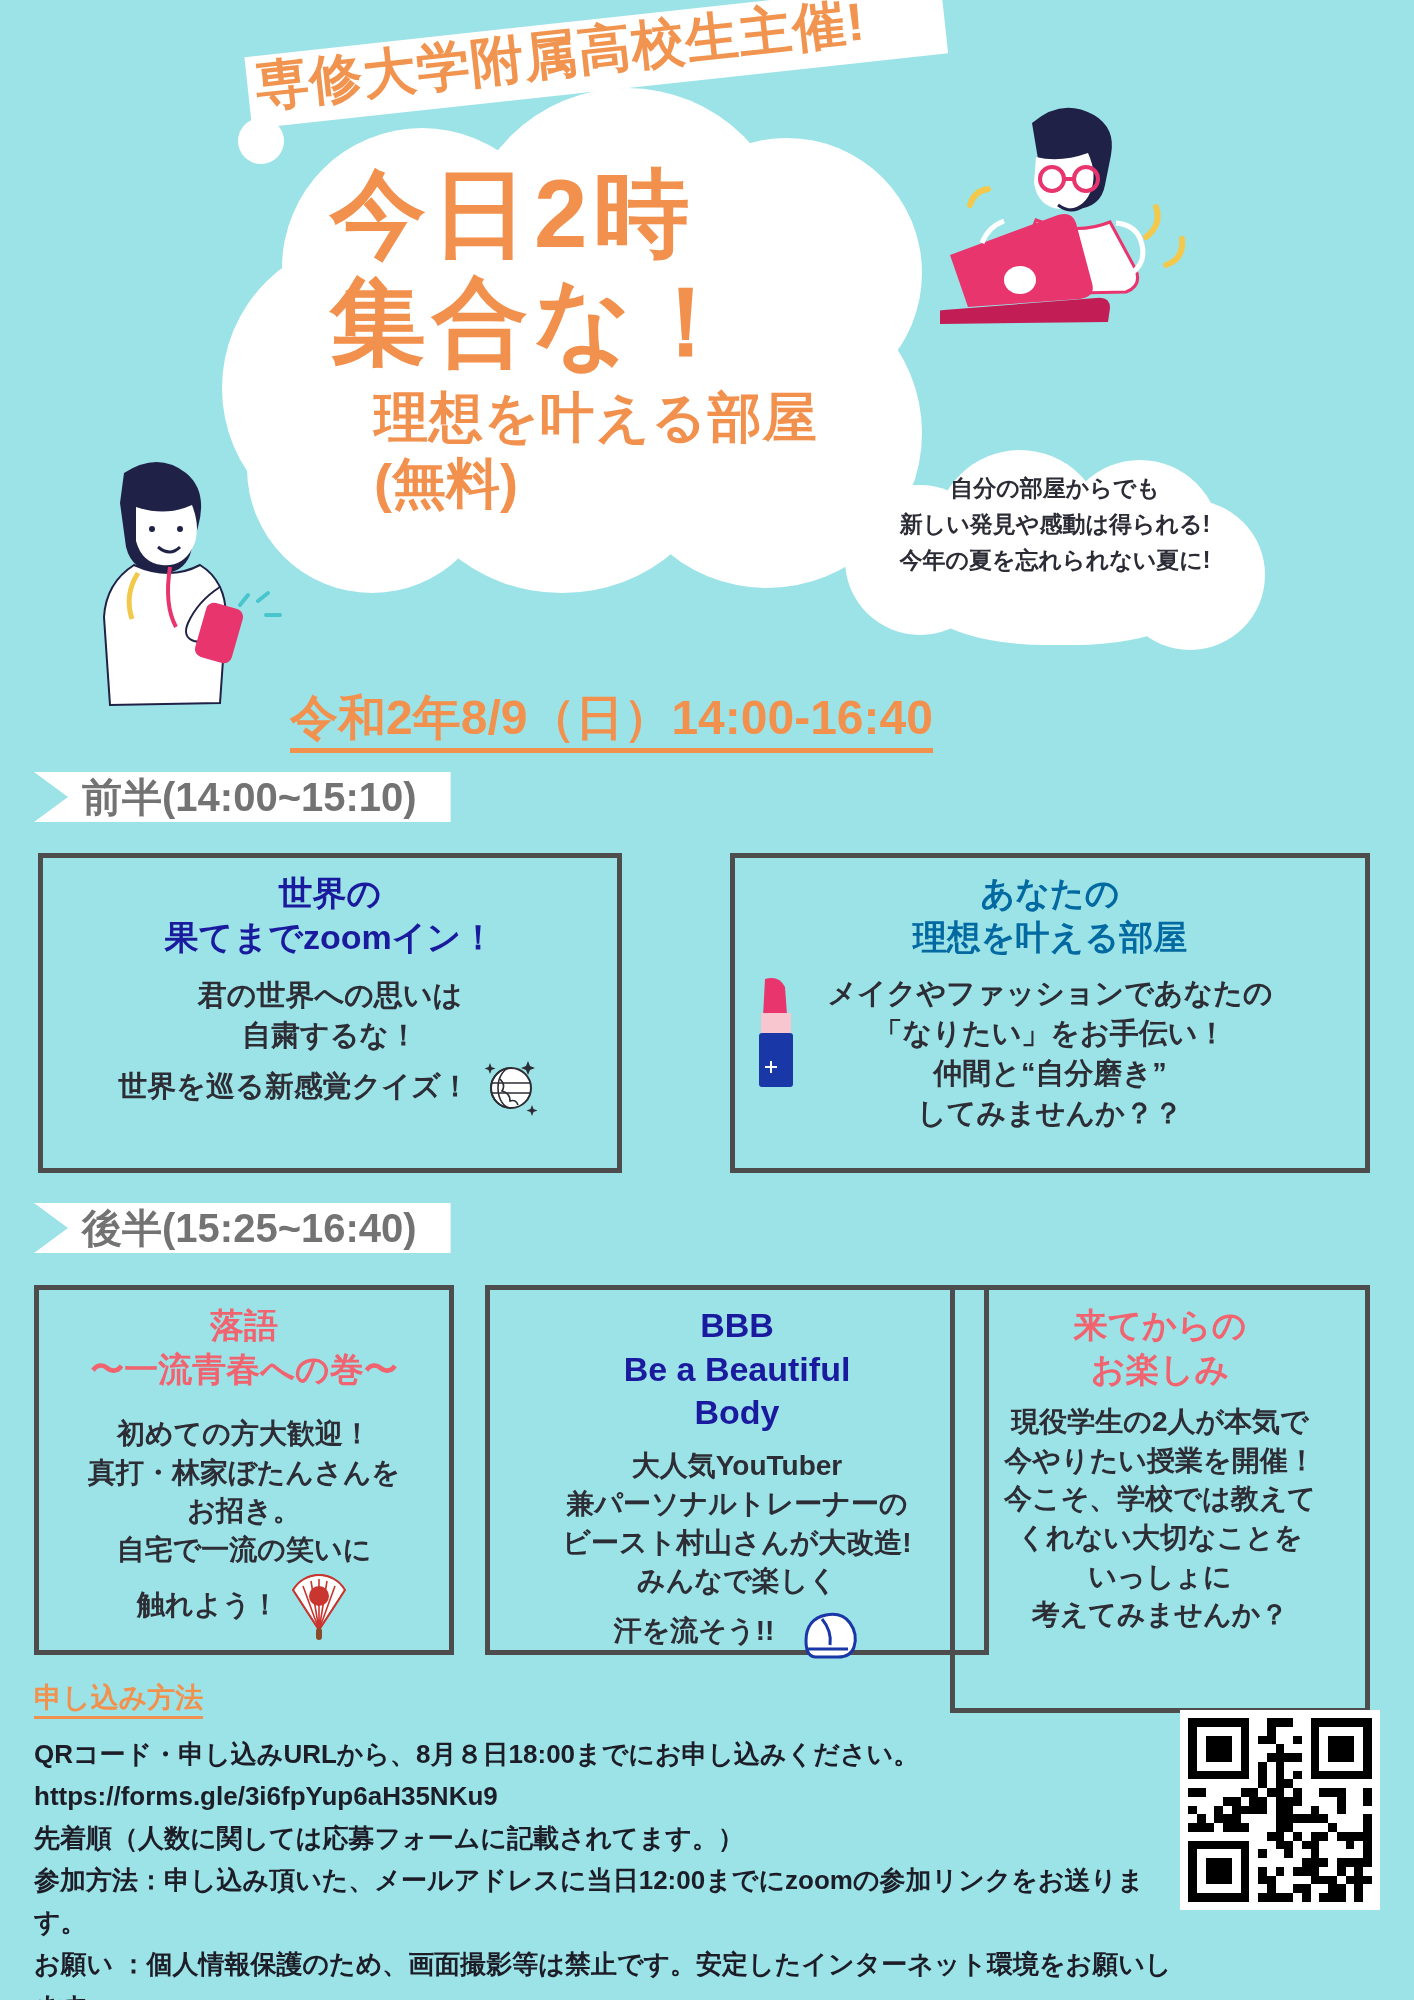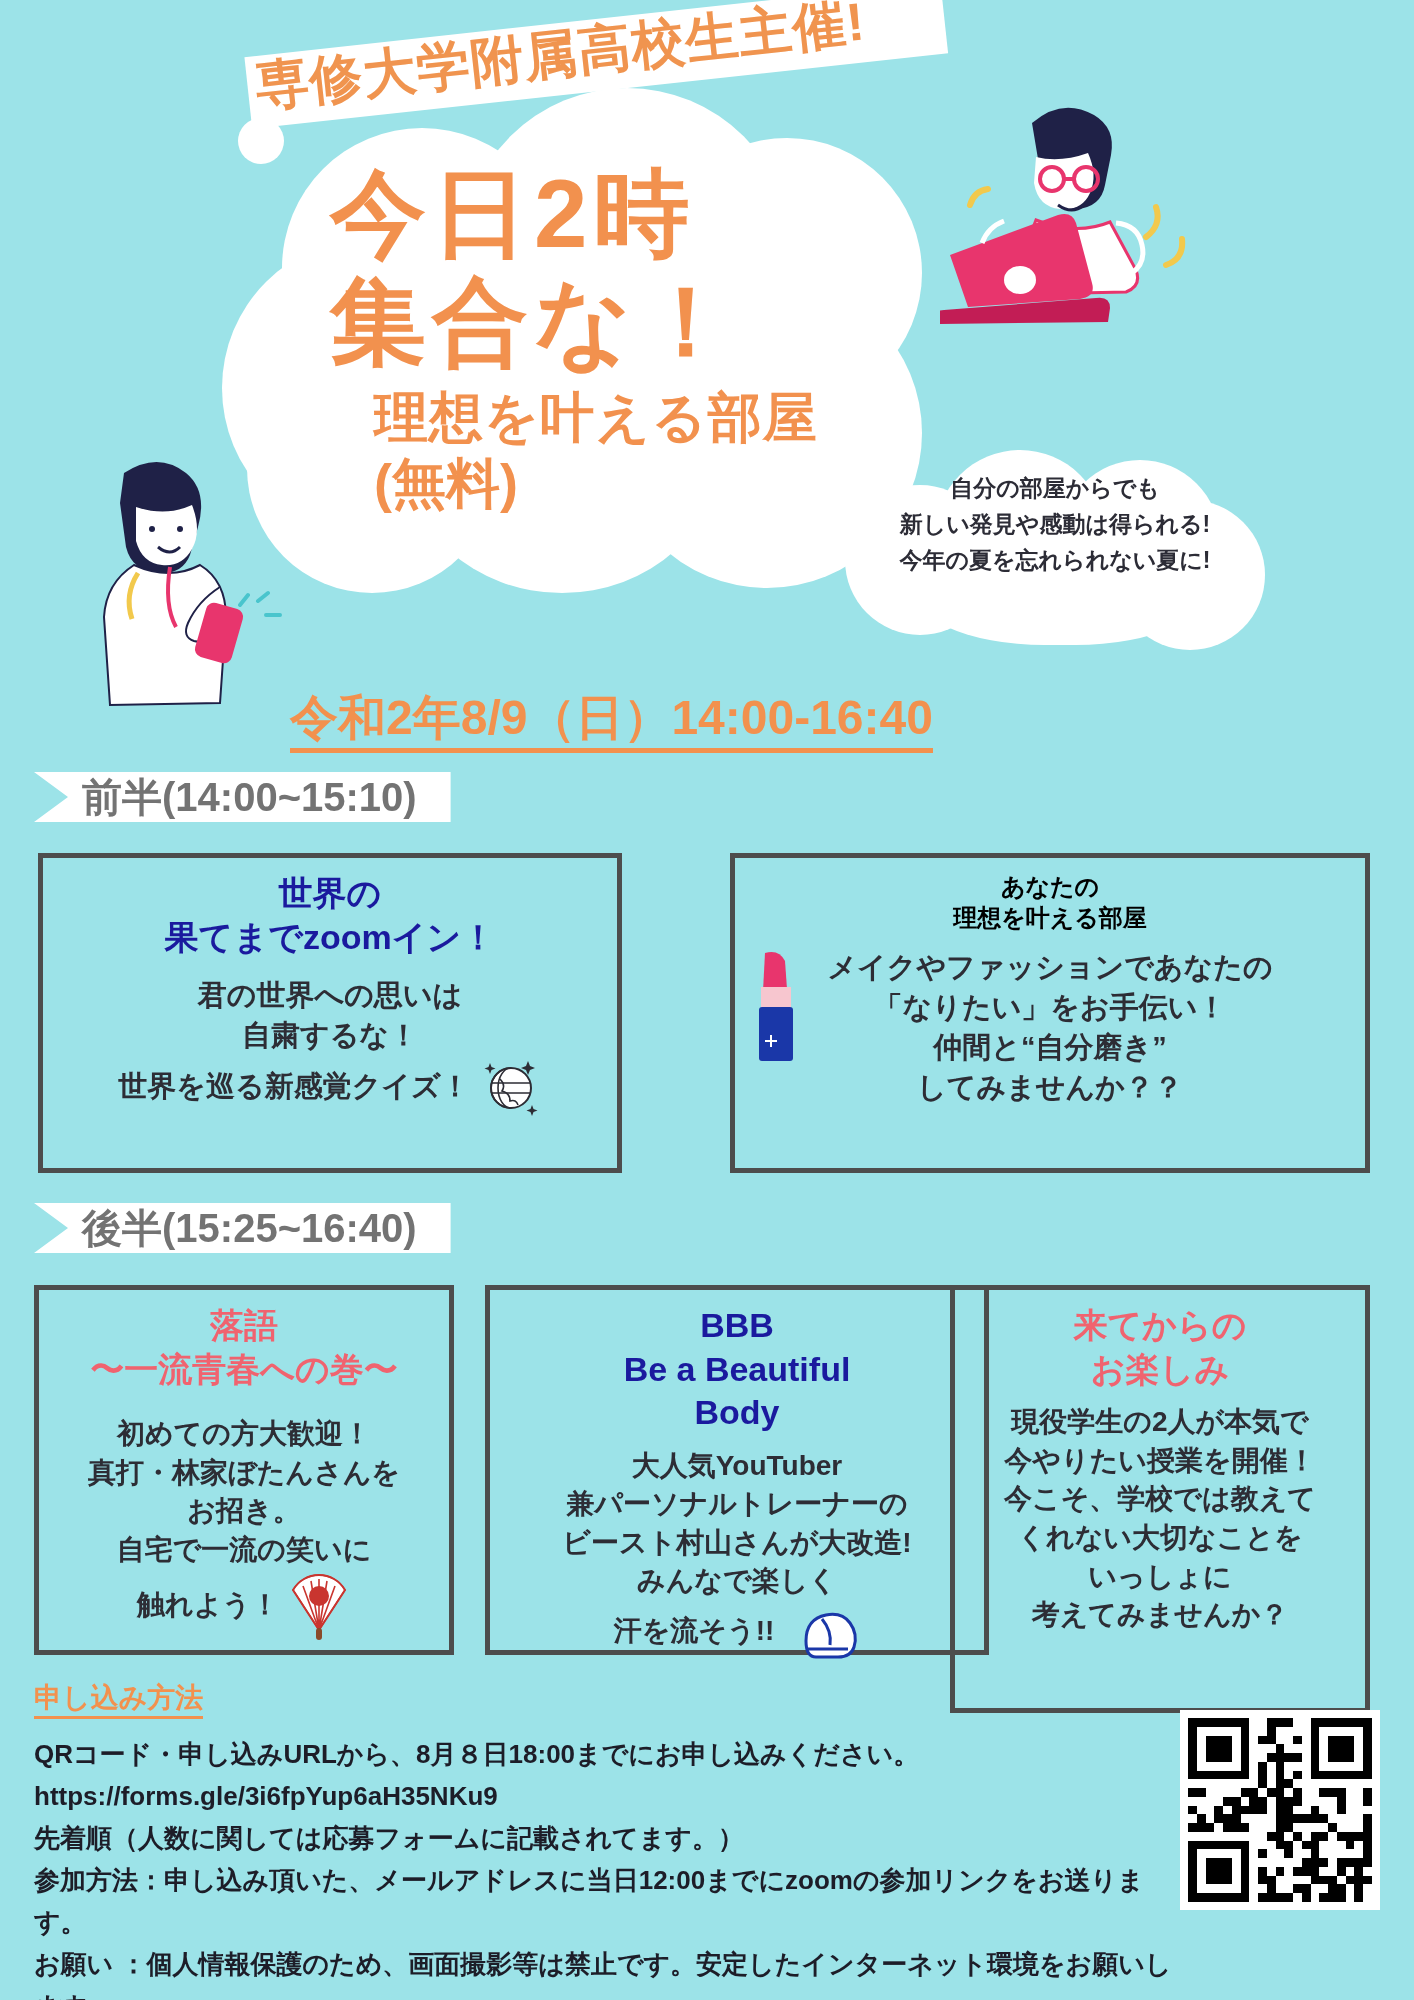--- a/index.html
+++ b/index.html
@@ -101,7 +101,7 @@
   #box-world .bbody{font-size:29px;margin-top:16px;}
 
   #box-room{left:730px;top:853px;width:640px;height:320px;}
-  #box-room .btitle{color:#000000;font-size:24px;}
+  #box-room .btitle{color:#0369a1;font-size:34px;}
   #box-room .bbody{font-size:29px;margin-top:14px;}
 
   #box-rakugo{left:34px;top:1285px;width:420px;height:370px;}

